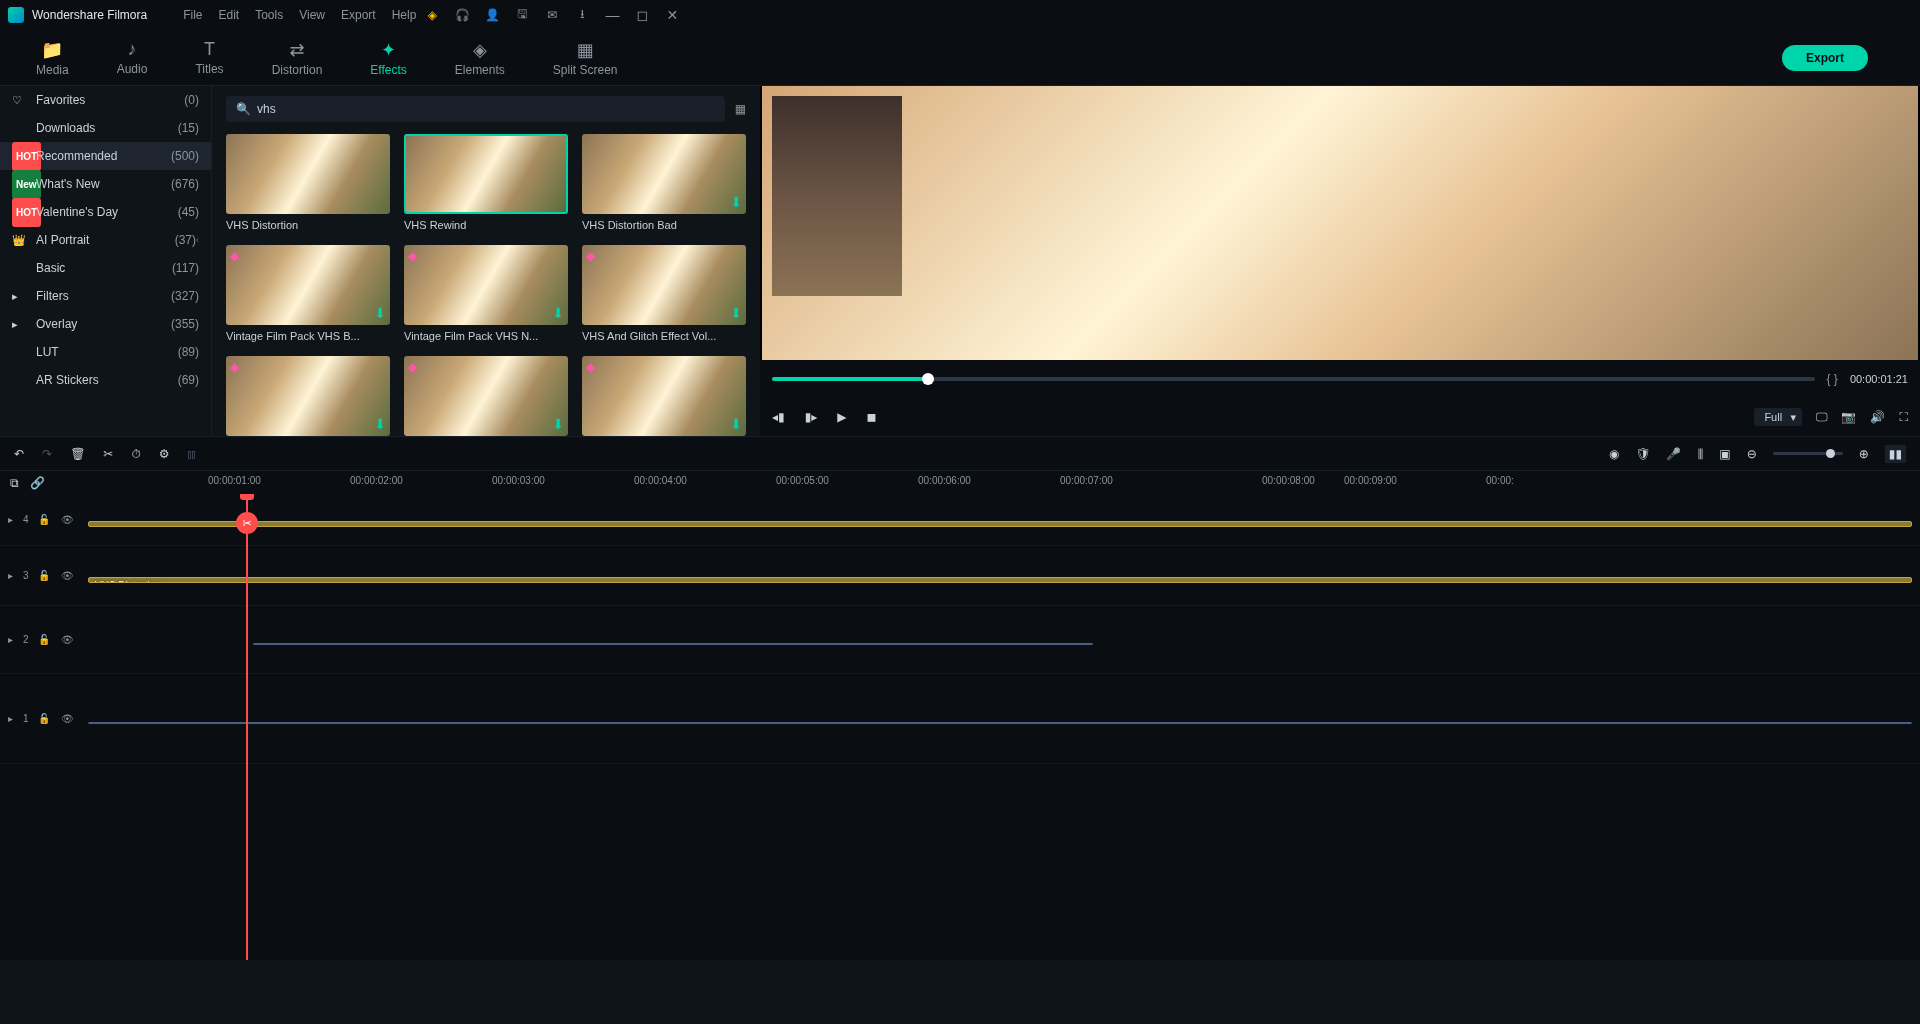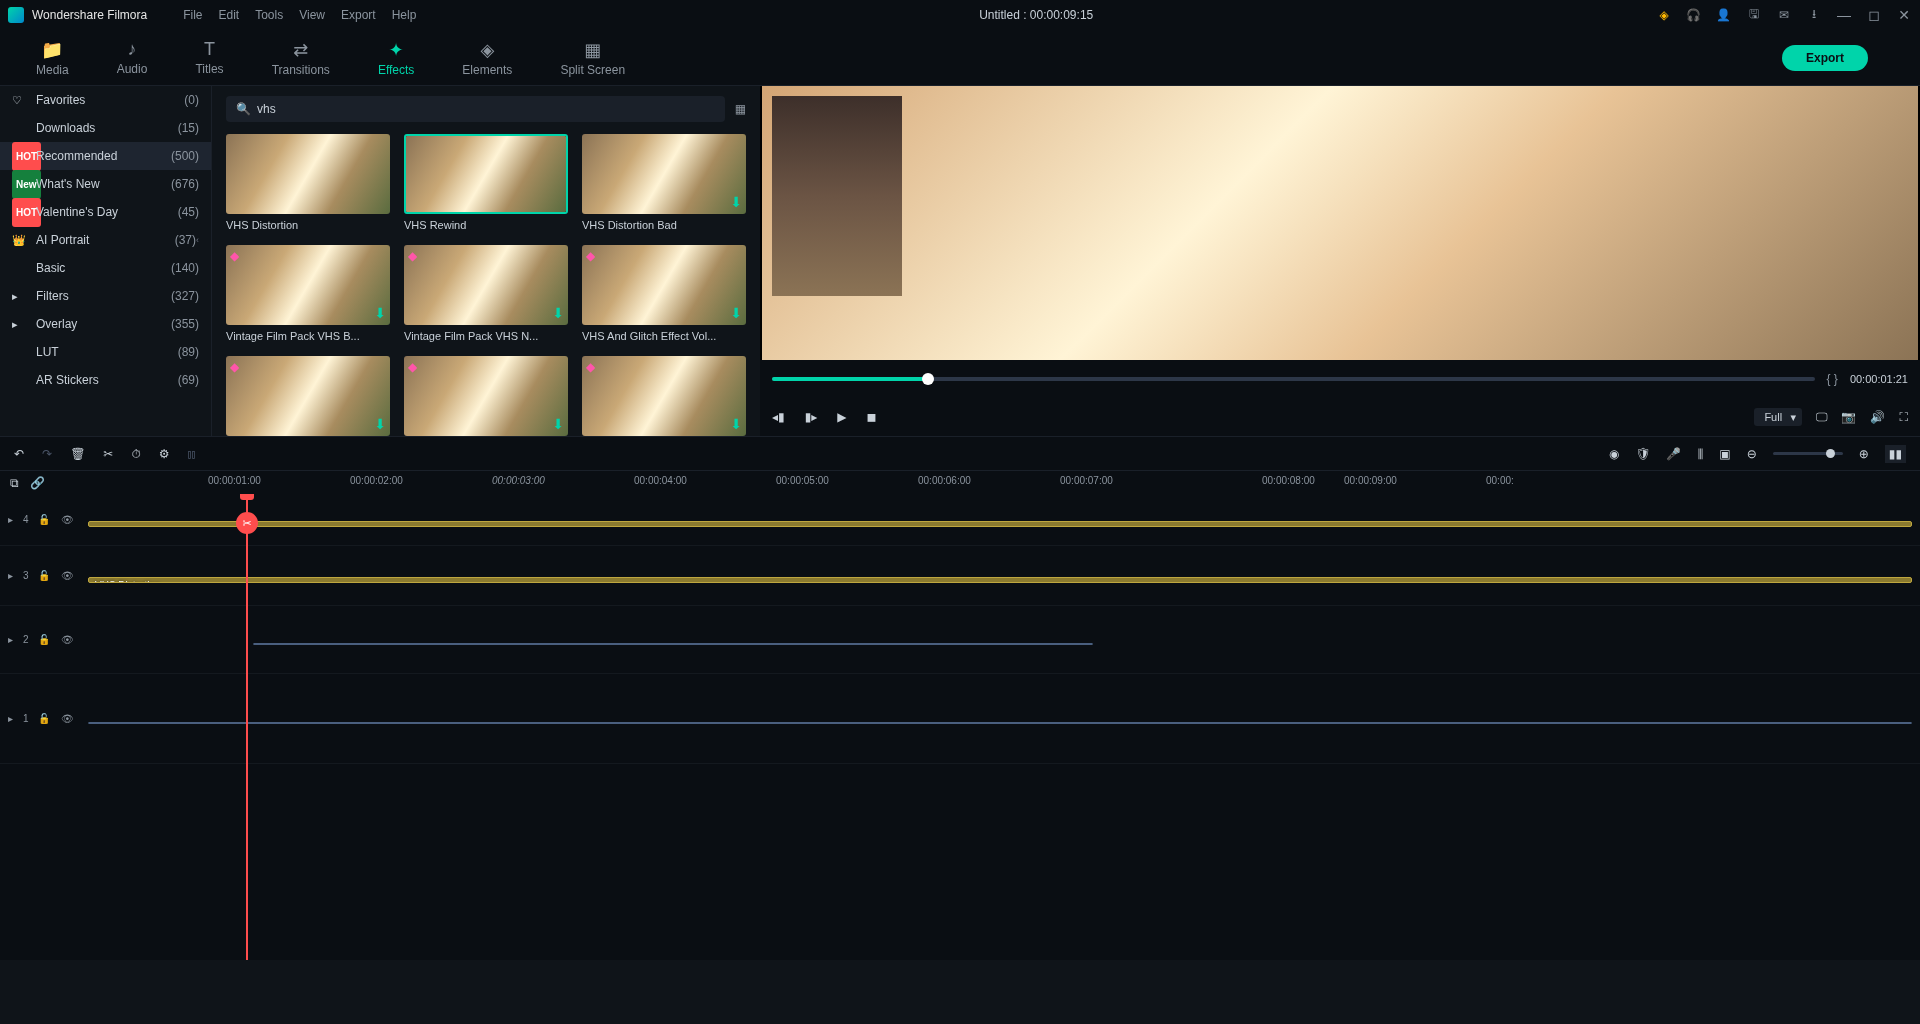--- a/index.html
+++ b/index.html
@@ -98,7 +98,6 @@
     <div class="menu-item">Export</div>
     <div class="menu-item">Help</div>
   </div>
-  <div class="title-center">Untitled : 00:00:09:15</div>
   <div class="title-right">
     <div class="title-icon" style="color:#ffb800">◈</div>
     <div class="title-icon" style="color:#00d4aa">🎧</div>

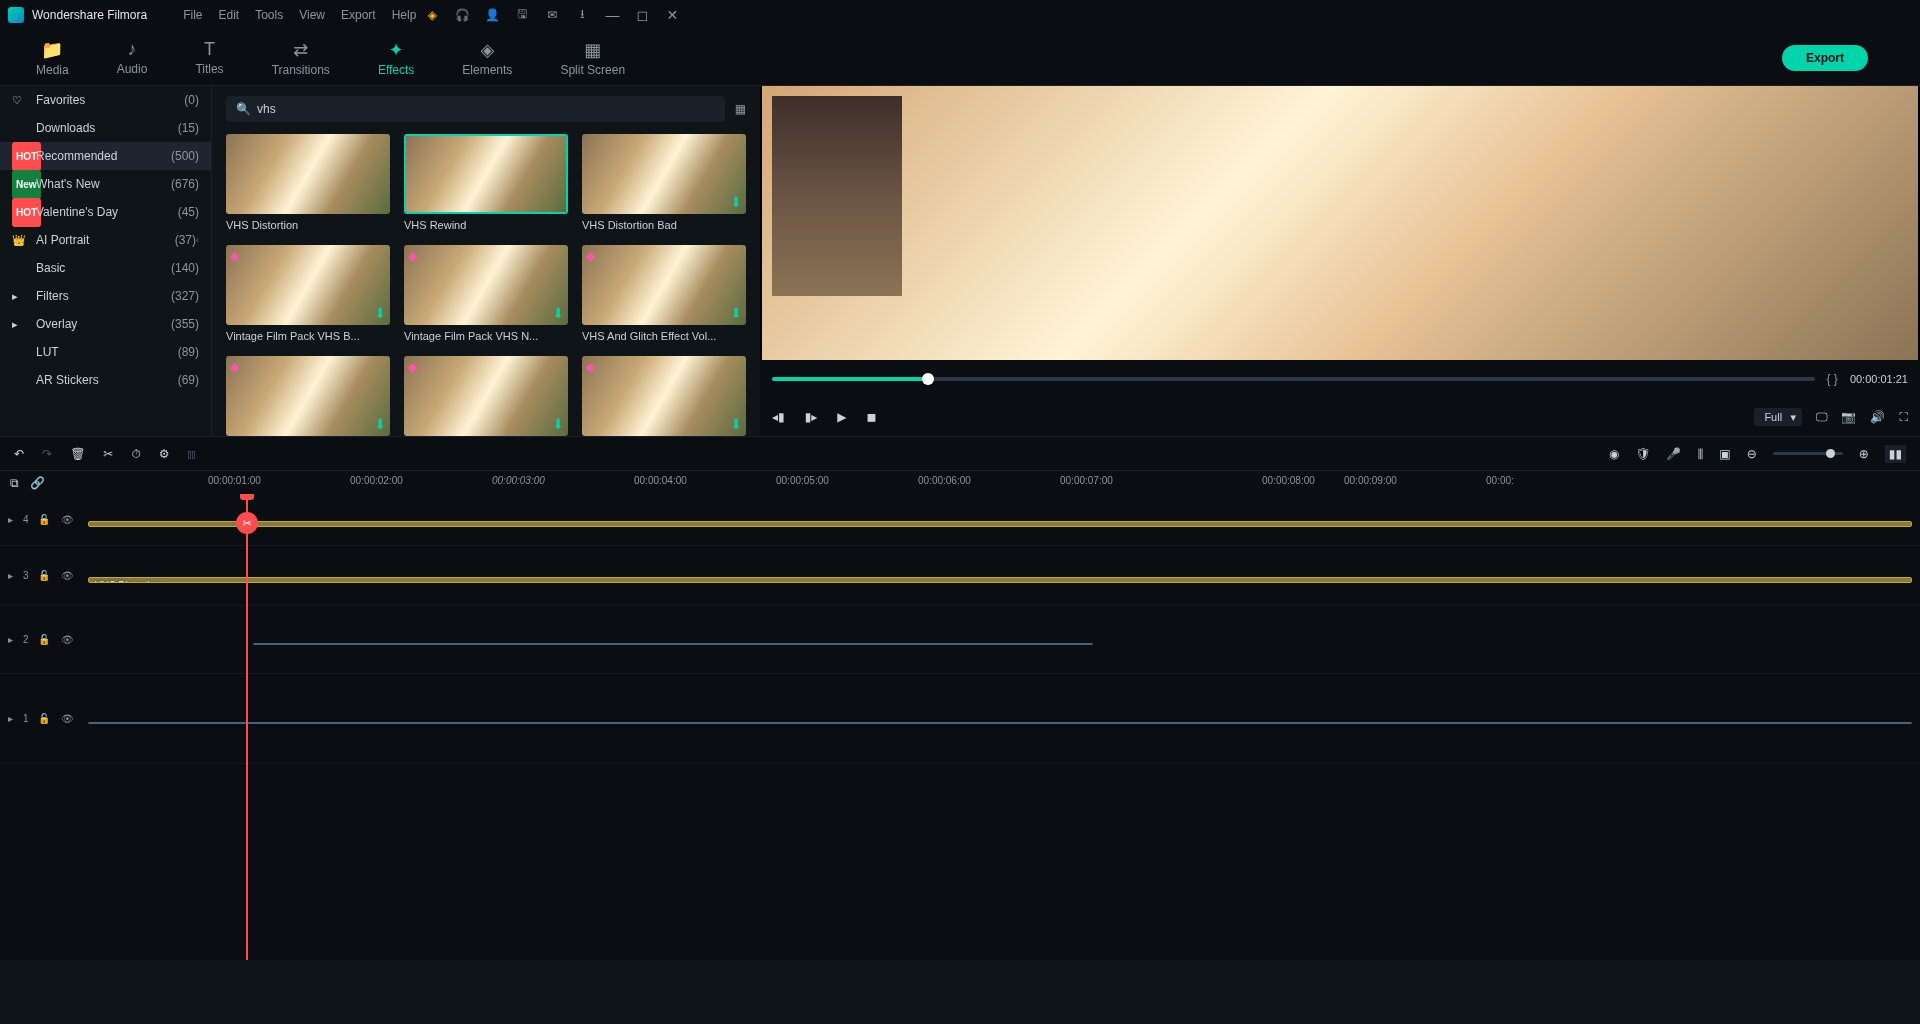--- a/index.html
+++ b/index.html
@@ -127,7 +127,7 @@
       </div>
       <div class="tool-tab">
         <div class="tool-tab-icon">⇄</div>
-        <div>Transitions</div>
+        <div>Distortion</div>
       </div>
       <div class="tool-tab active">
         <div class="tool-tab-icon">✦</div>

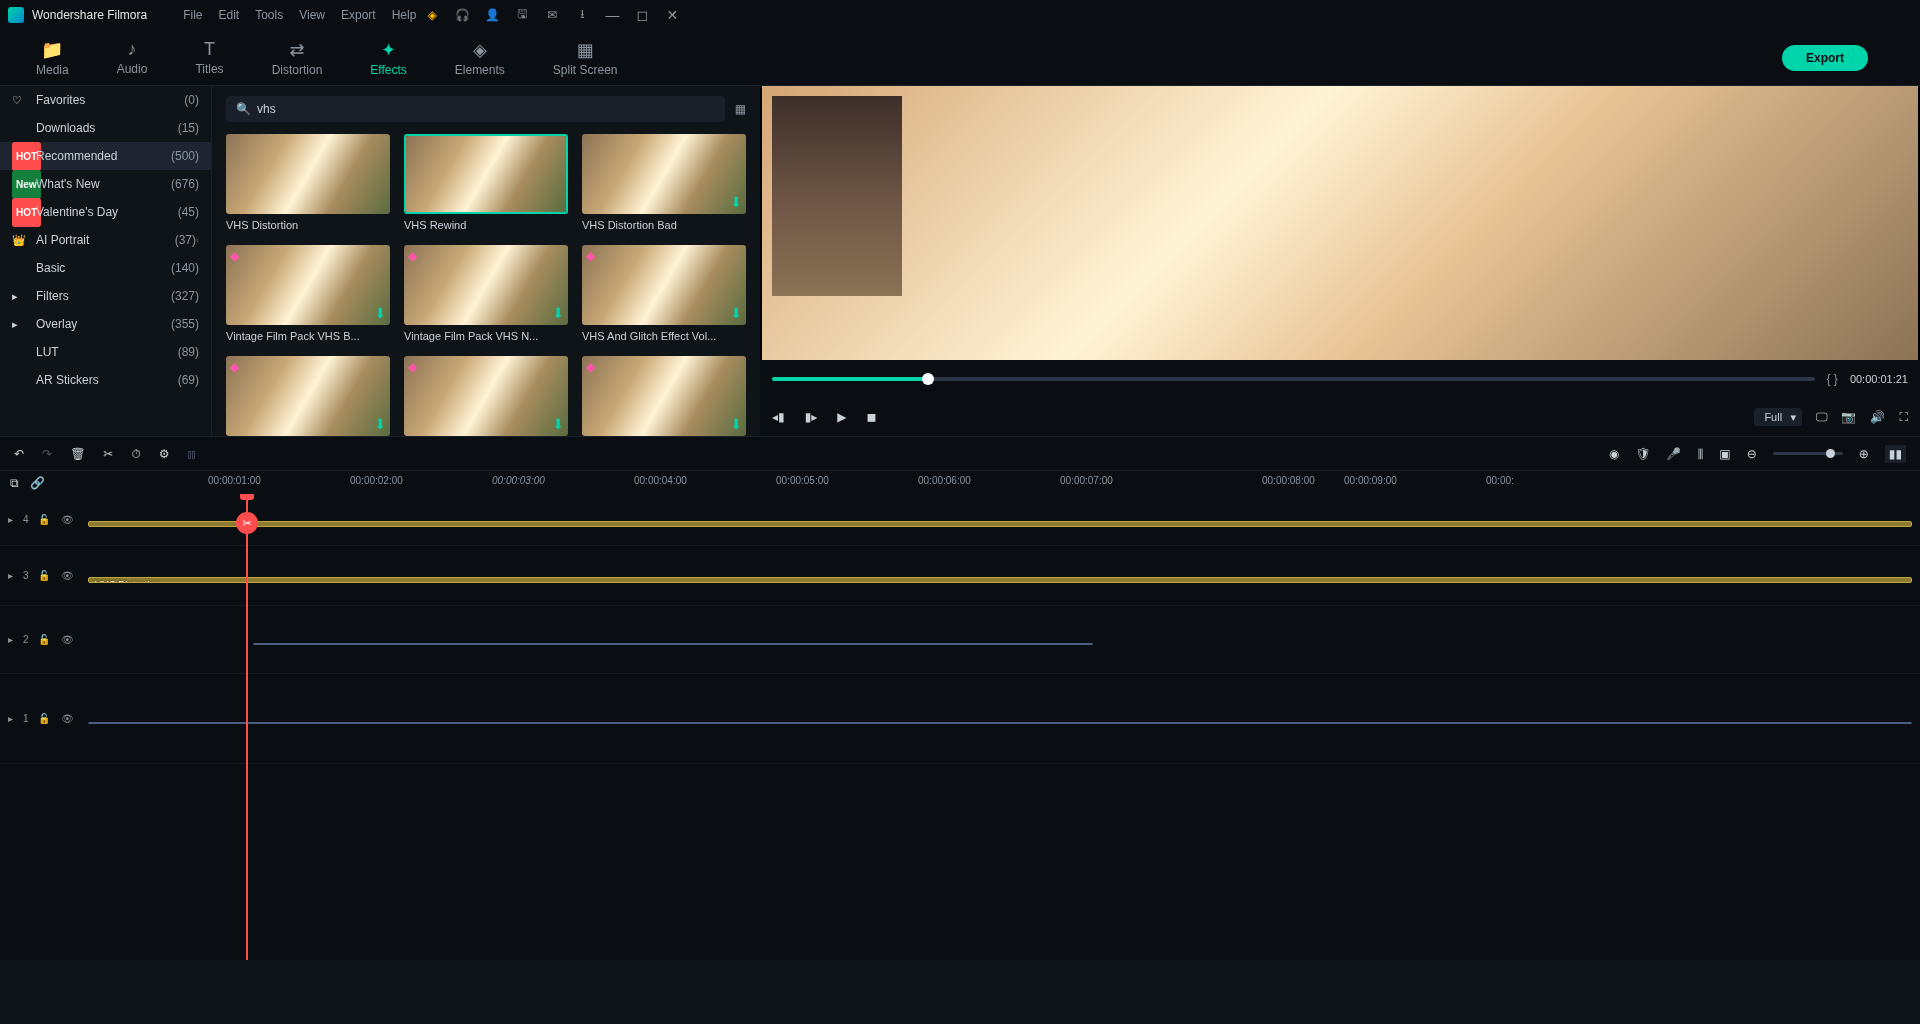--- a/index.html
+++ b/index.html
@@ -181,7 +181,7 @@
       <div class="sb-item">
         <span class="sb-icon"></span>
         <span class="sb-label">Basic</span>
-        <span class="sb-count">(140)</span>
+        <span class="sb-count">(117)</span>
       </div>
       <div class="sb-item">
         <span class="sb-icon"><span class="">▸</span></span>

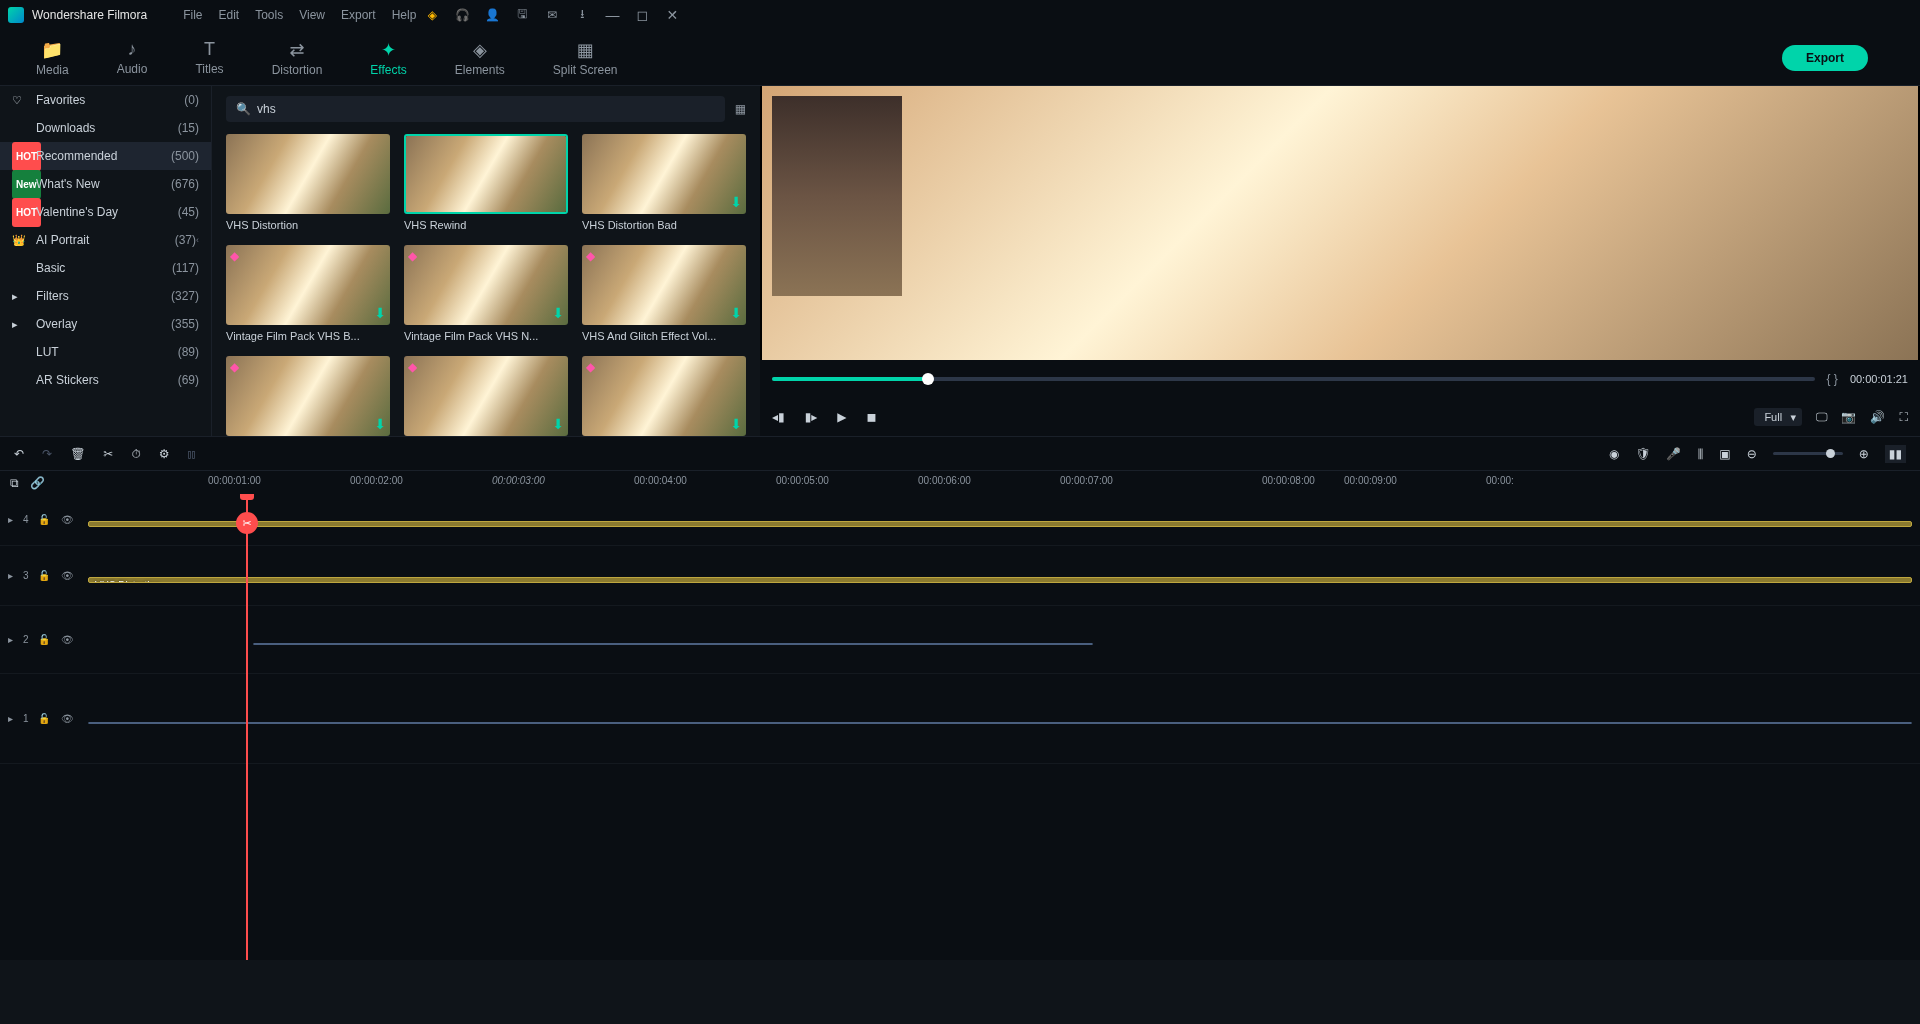--- a/index.html
+++ b/index.html
@@ -343,7 +343,7 @@
   <div class="ruler" id="ruler">
       <span class="ruler-mark" style="left: 120px;">00:00:01:00</span>
       <span class="ruler-mark" style="left: 262px;">00:00:02:00</span>
-      <span class="ruler-mark" style="left: 404px; font-style: italic;">00:00:03:00</span>
+      <span class="ruler-mark" style="left: 404px;">00:00:03:00</span>
       <span class="ruler-mark" style="left: 546px;">00:00:04:00</span>
       <span class="ruler-mark" style="left: 688px;">00:00:05:00</span>
       <span class="ruler-mark" style="left: 830px;">00:00:06:00</span>

